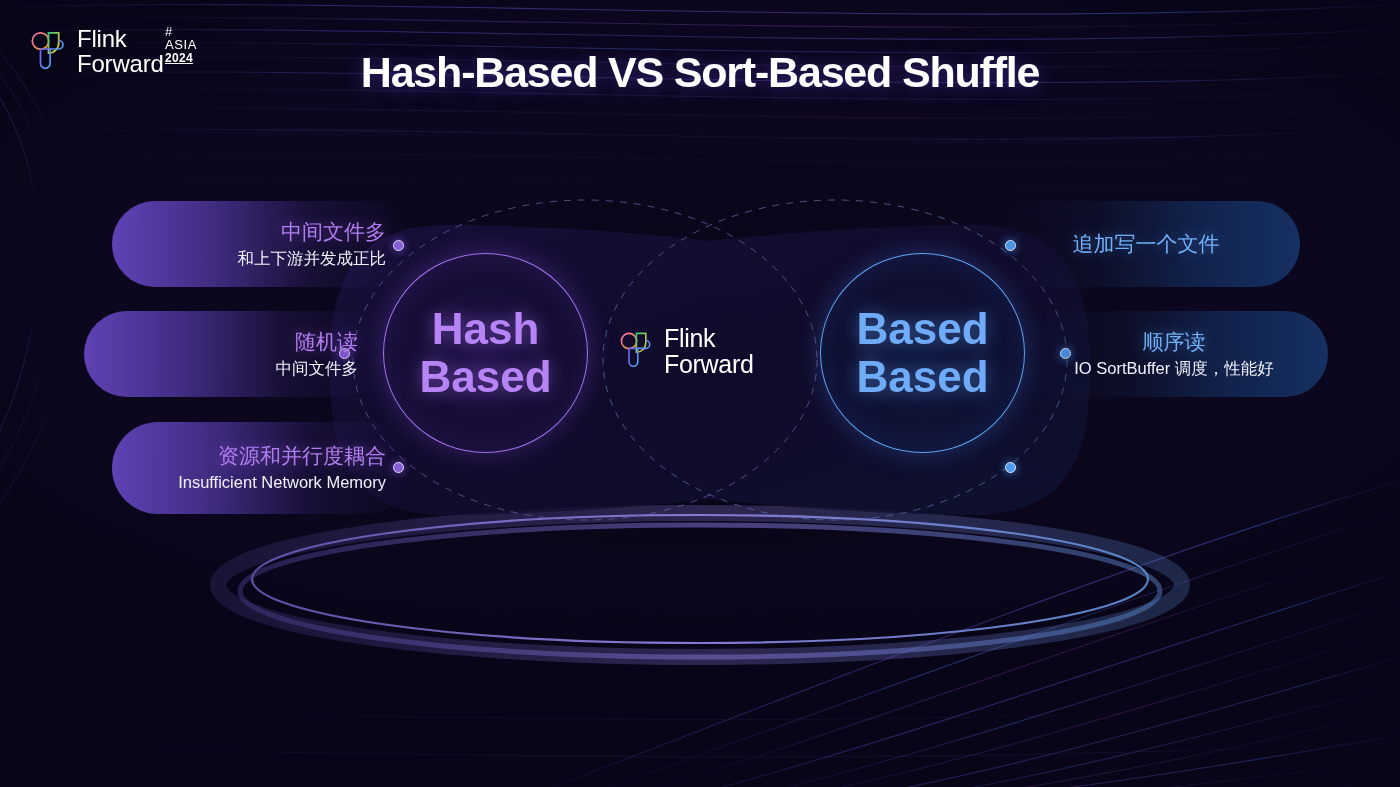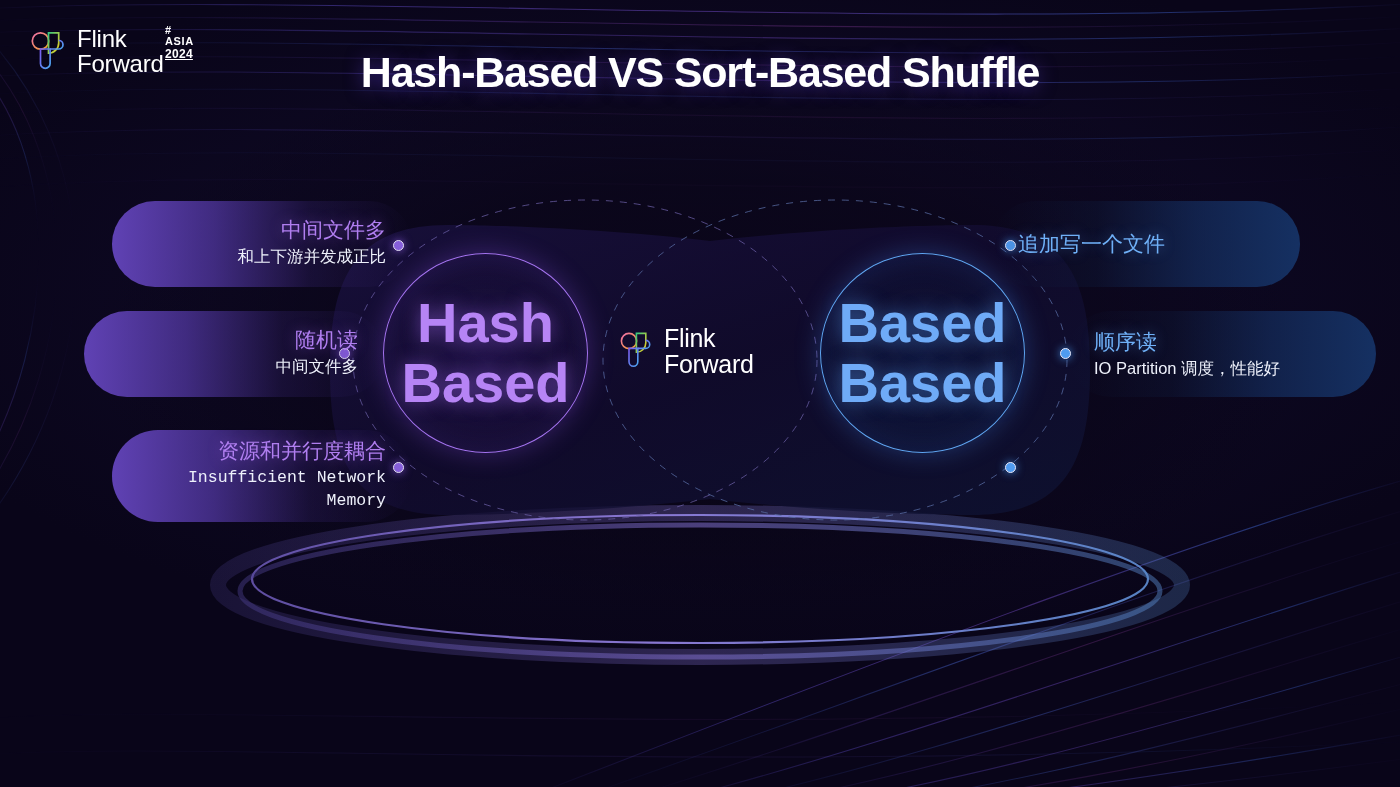--- a/index.html
+++ b/index.html
@@ -29,7 +29,7 @@
   .logo-txt .l1{font-size:24px;}
   .logo-txt .l2{font-size:24px;margin-top:1px;}
   .logo-badge{position:absolute;left:88px;top:-2px;color:#fff;text-align:left;line-height:1.05;}
-  .logo-badge .a{font-size:11px;font-weight:700;letter-spacing:.6px;}
+  .logo-badge .a{font-size:13px;font-weight:400;letter-spacing:.6px;}
   .logo-badge .y{font-size:12px;font-weight:700;letter-spacing:.3px;text-decoration:underline;}
   .title{
     position:absolute;left:0;right:0;top:48px;text-align:center;

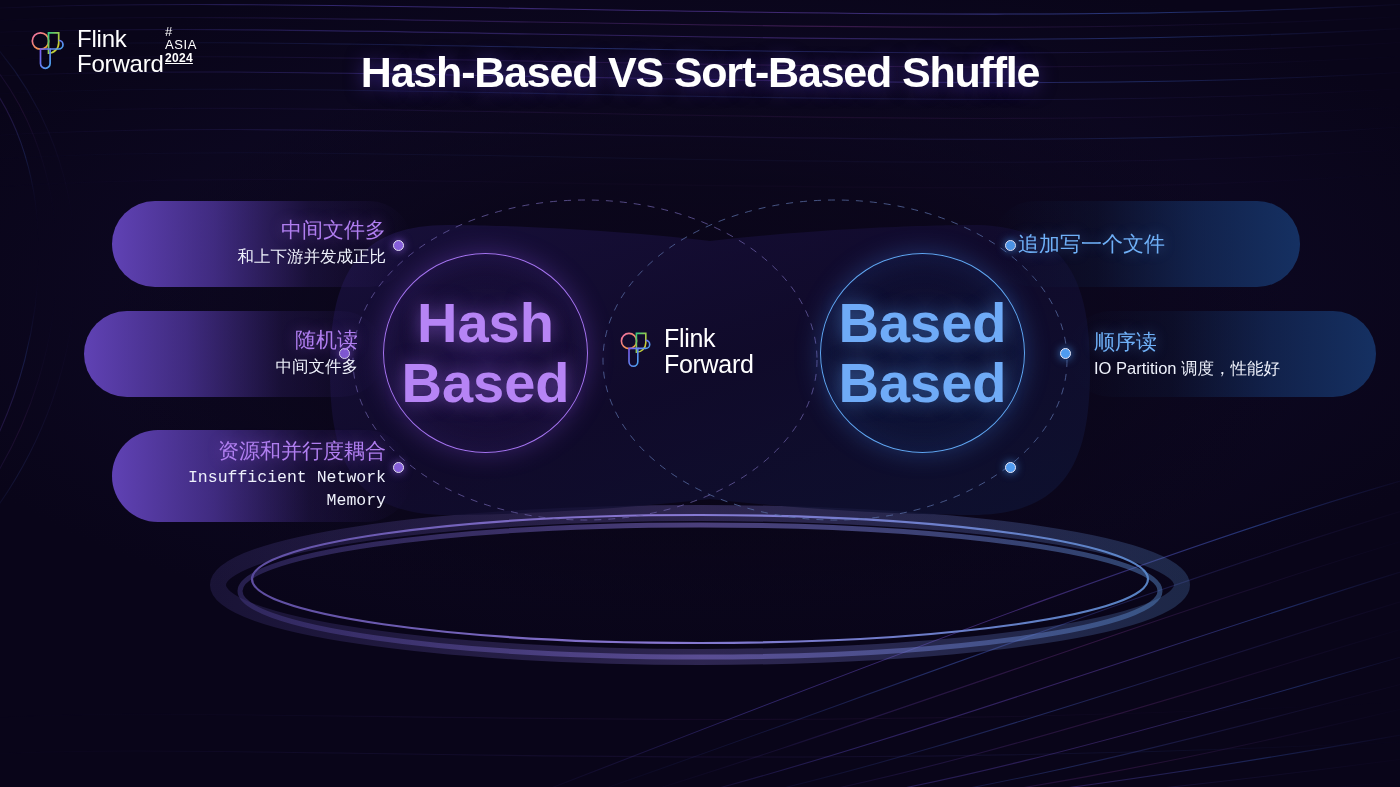--- a/index.html
+++ b/index.html
@@ -73,7 +73,6 @@
   .pill-l{
     text-align:right;align-items:flex-end;
     background:linear-gradient(90deg, rgba(103,71,193,.92) 0%, rgba(84,57,166,.72) 34%, rgba(49,32,104,.34) 66%, rgba(22,14,48,0) 100%);
-    font-family:Liberation Mono, monospace;
   }
   .pill-l .hd{color:#b07ef0;text-shadow:0 0 14px rgba(160,100,240,.45);}
   .pill-r{

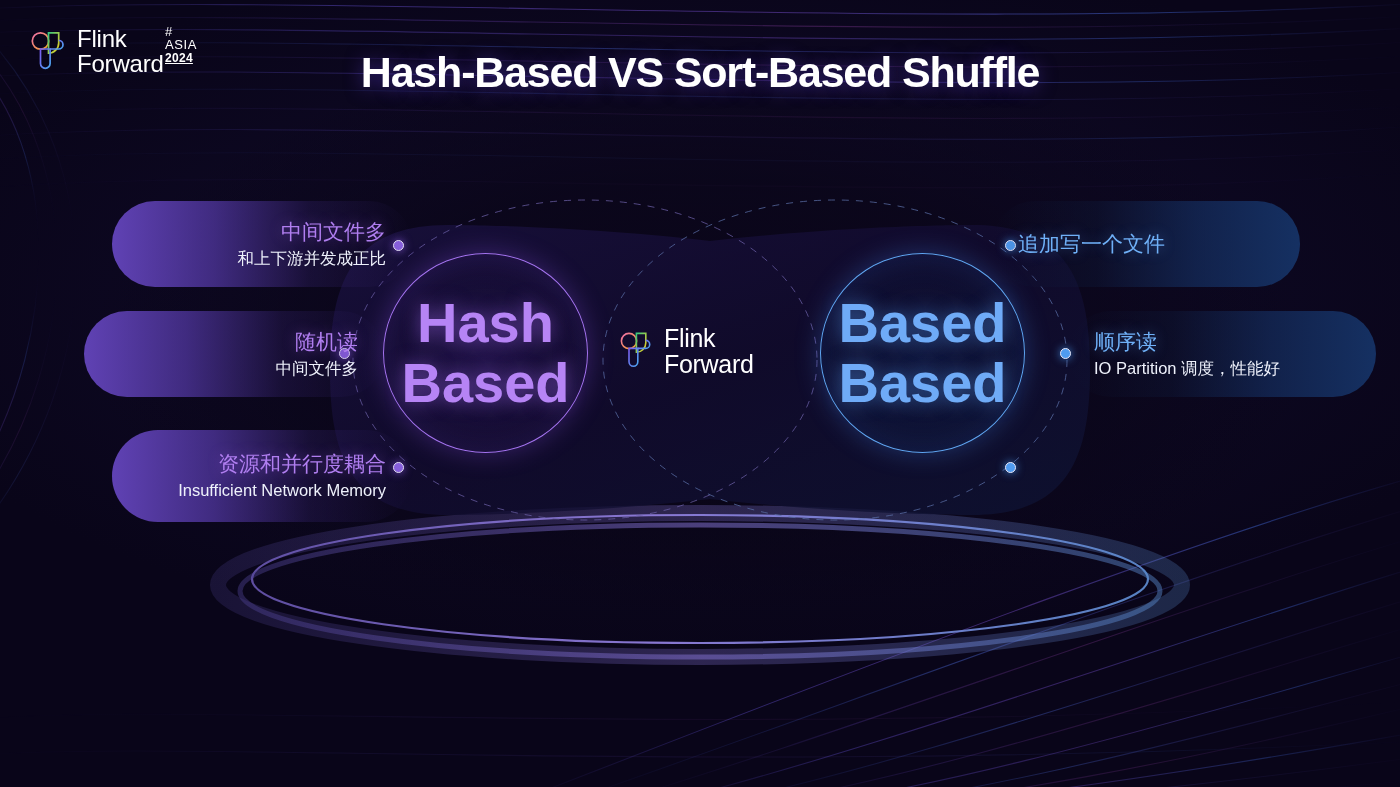--- a/index.html
+++ b/index.html
@@ -76,7 +76,7 @@
   }
   .pill-l .hd{color:#b07ef0;text-shadow:0 0 14px rgba(160,100,240,.45);}
   .pill-r{
-    text-align:left;align-items:flex-start;
+    text-align:left;align-items:center;
     background:linear-gradient(270deg, rgba(22,52,104,.92) 0%, rgba(20,44,92,.72) 34%, rgba(15,28,62,.34) 66%, rgba(10,14,38,0) 100%);
   }
   .pill-r .hd{color:#6fb0f7;text-shadow:0 0 14px rgba(90,160,250,.45);}

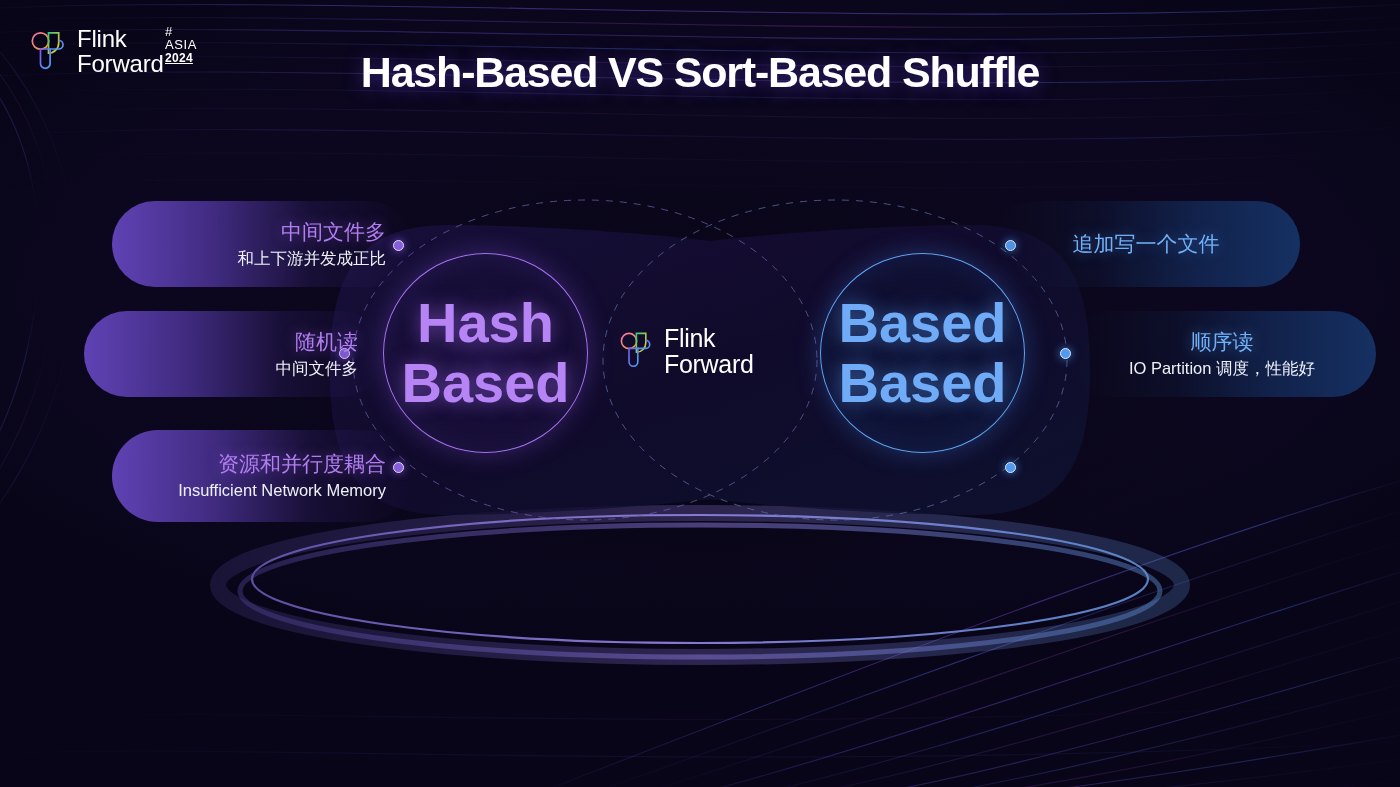--- a/index.html
+++ b/index.html
@@ -45,7 +45,7 @@
   
   .circ{
     position:absolute;border-radius:50%;display:flex;align-items:center;justify-content:center;
-    text-align:center;font-weight:700;font-size:56px;line-height:1.08;
+    text-align:center;font-weight:700;font-size:44px;line-height:1.08;
   }
   .circ-hash{
     left:383px;top:253px;width:205px;height:200px;

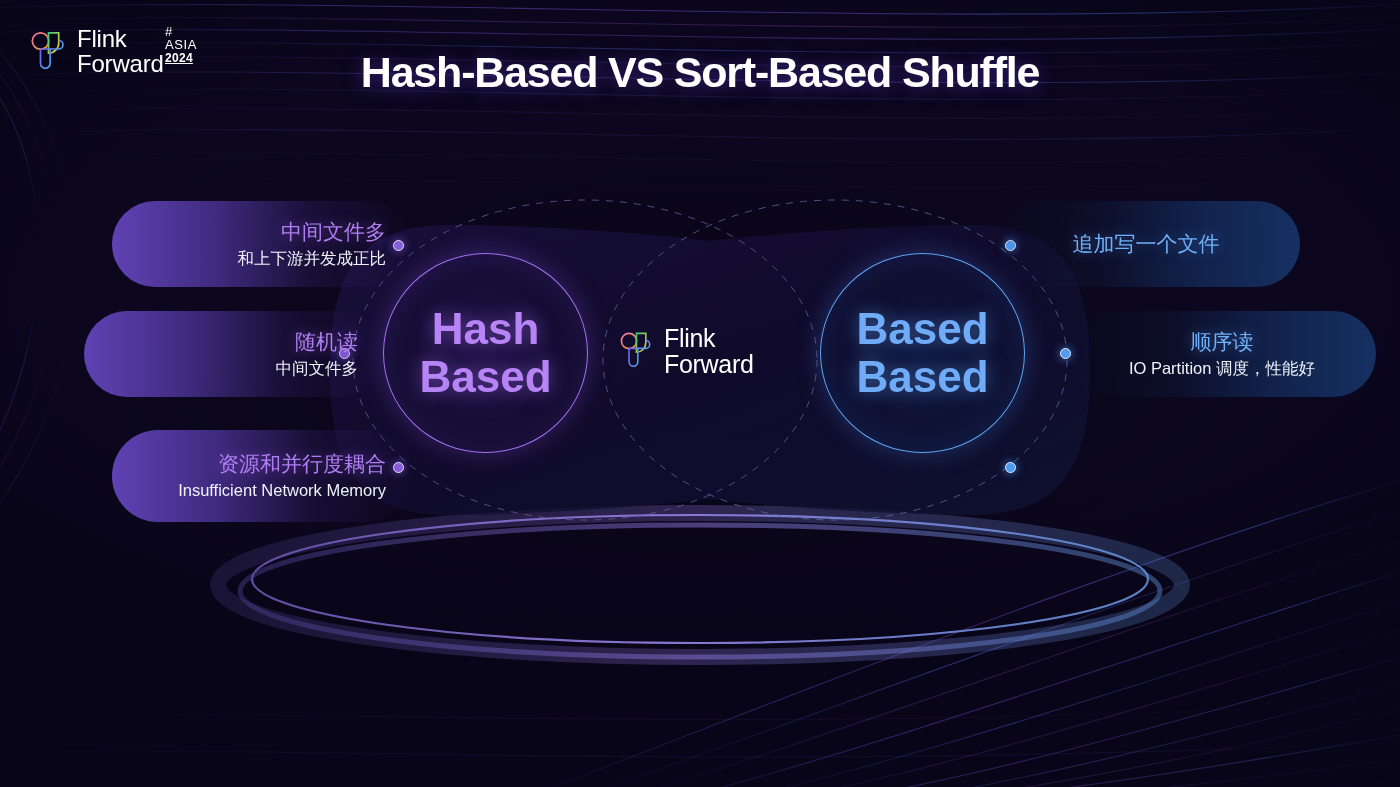--- a/index.html
+++ b/index.html
@@ -84,7 +84,7 @@
   .pl2{left:84px;top:311px;width:300px;height:86px;}
   .pl3{left:112px;top:422px;width:300px;height:92px;margin-top:8px;}
   .pr1{left:992px;top:201px;width:308px;height:86px;}
-  .pr2{left:1068px;top:311px;width:308px;height:86px;}
+  .pr2{left:1020px;top:311px;width:308px;height:86px;}
   .pr3{left:992px;top:420px;width:320px;height:98px;}
   .pr3 .sb{white-space:normal;line-height:1.42;}
   

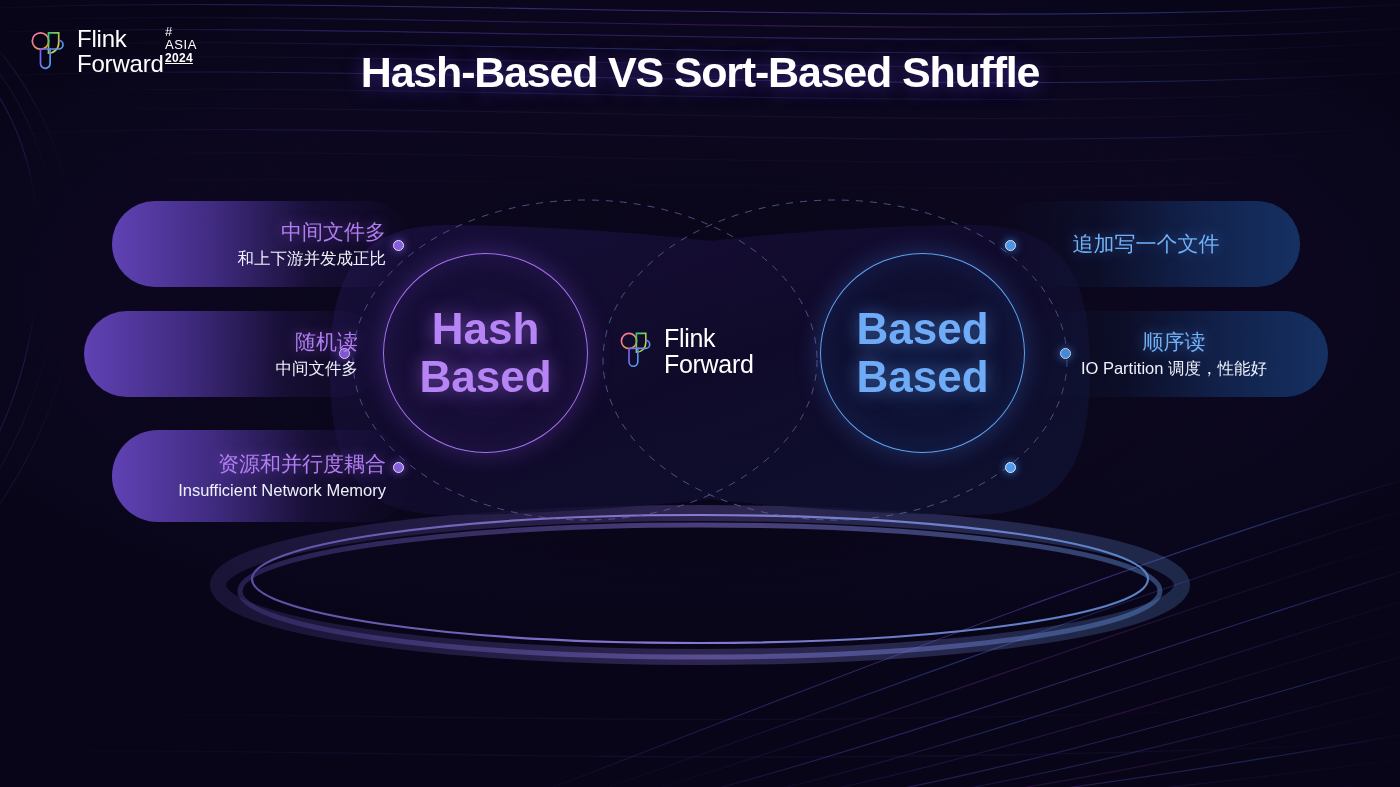--- a/index.html
+++ b/index.html
@@ -279,7 +279,7 @@
   </div>
   <div class="pill pill-r pr2">
     <div class="hd">顺序读</div>
-    <div class="sb">IO Partition 调度，性能好</div>
+    <div class="sb">IO SortBuffer 调度，性能好</div>
   </div>
 
 </div>

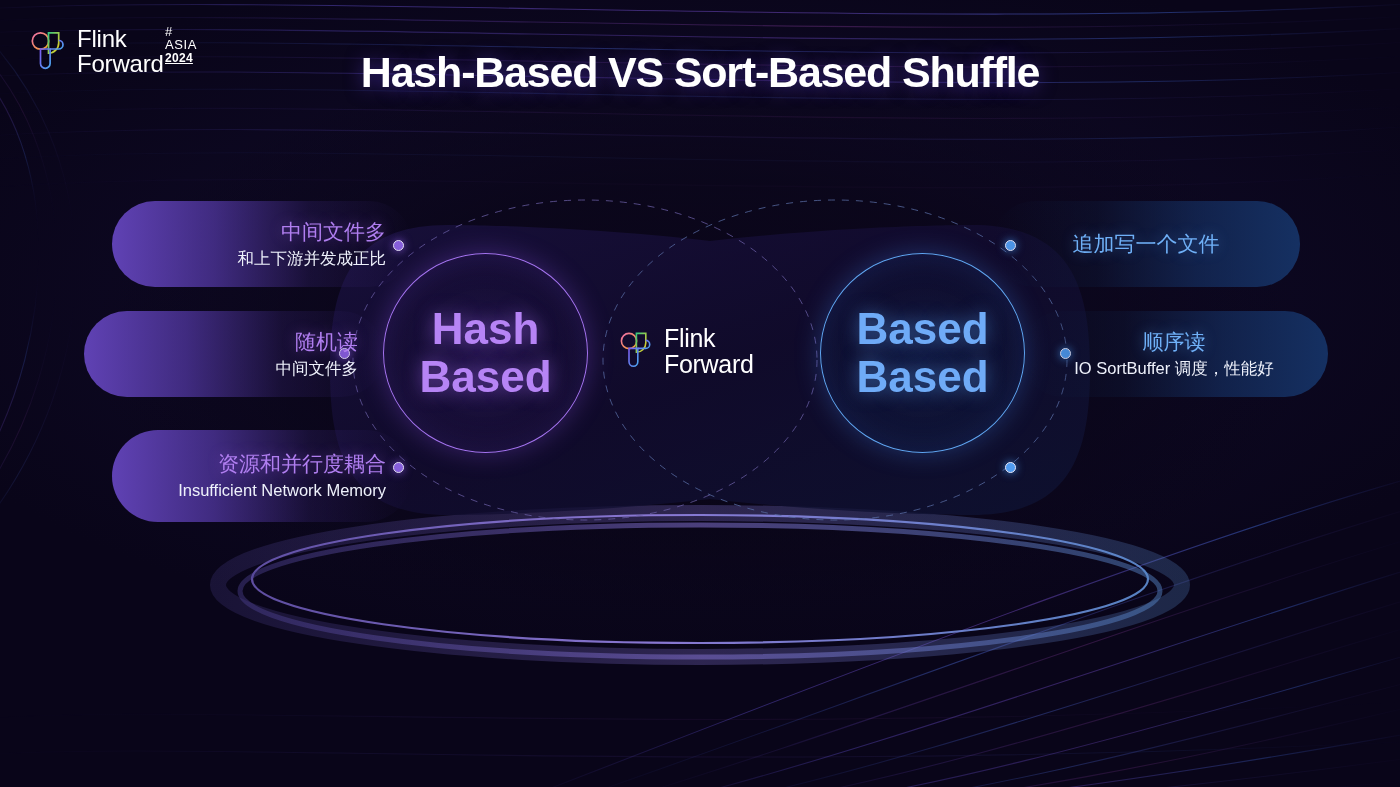--- a/index.html
+++ b/index.html
@@ -82,7 +82,7 @@
   .pill-r .hd{color:#6fb0f7;text-shadow:0 0 14px rgba(90,160,250,.45);}
   .pl1{left:112px;top:201px;width:300px;height:86px;}
   .pl2{left:84px;top:311px;width:300px;height:86px;}
-  .pl3{left:112px;top:422px;width:300px;height:92px;margin-top:8px;}
+  .pl3{left:112px;top:422px;width:300px;height:92px;}
   .pr1{left:992px;top:201px;width:308px;height:86px;}
   .pr2{left:1020px;top:311px;width:308px;height:86px;}
   .pr3{left:992px;top:420px;width:320px;height:98px;}

